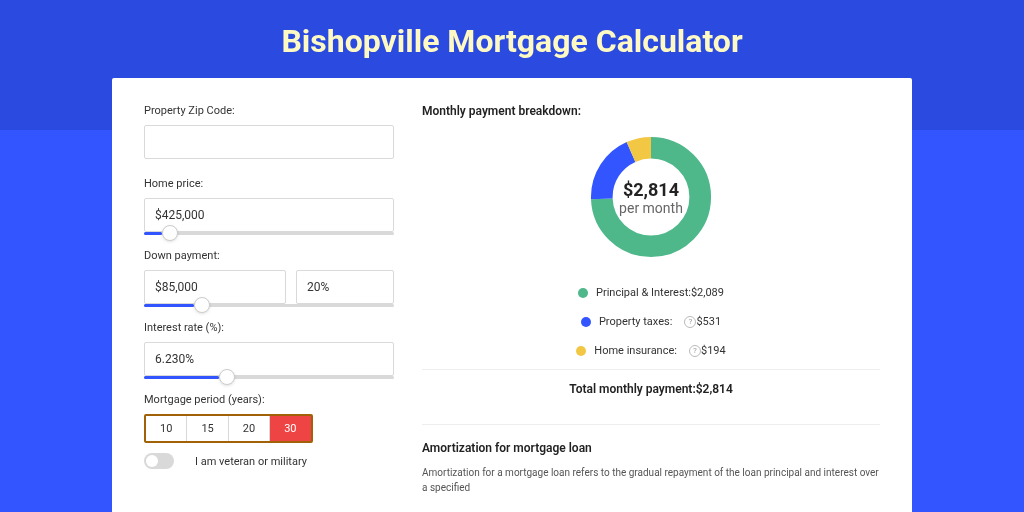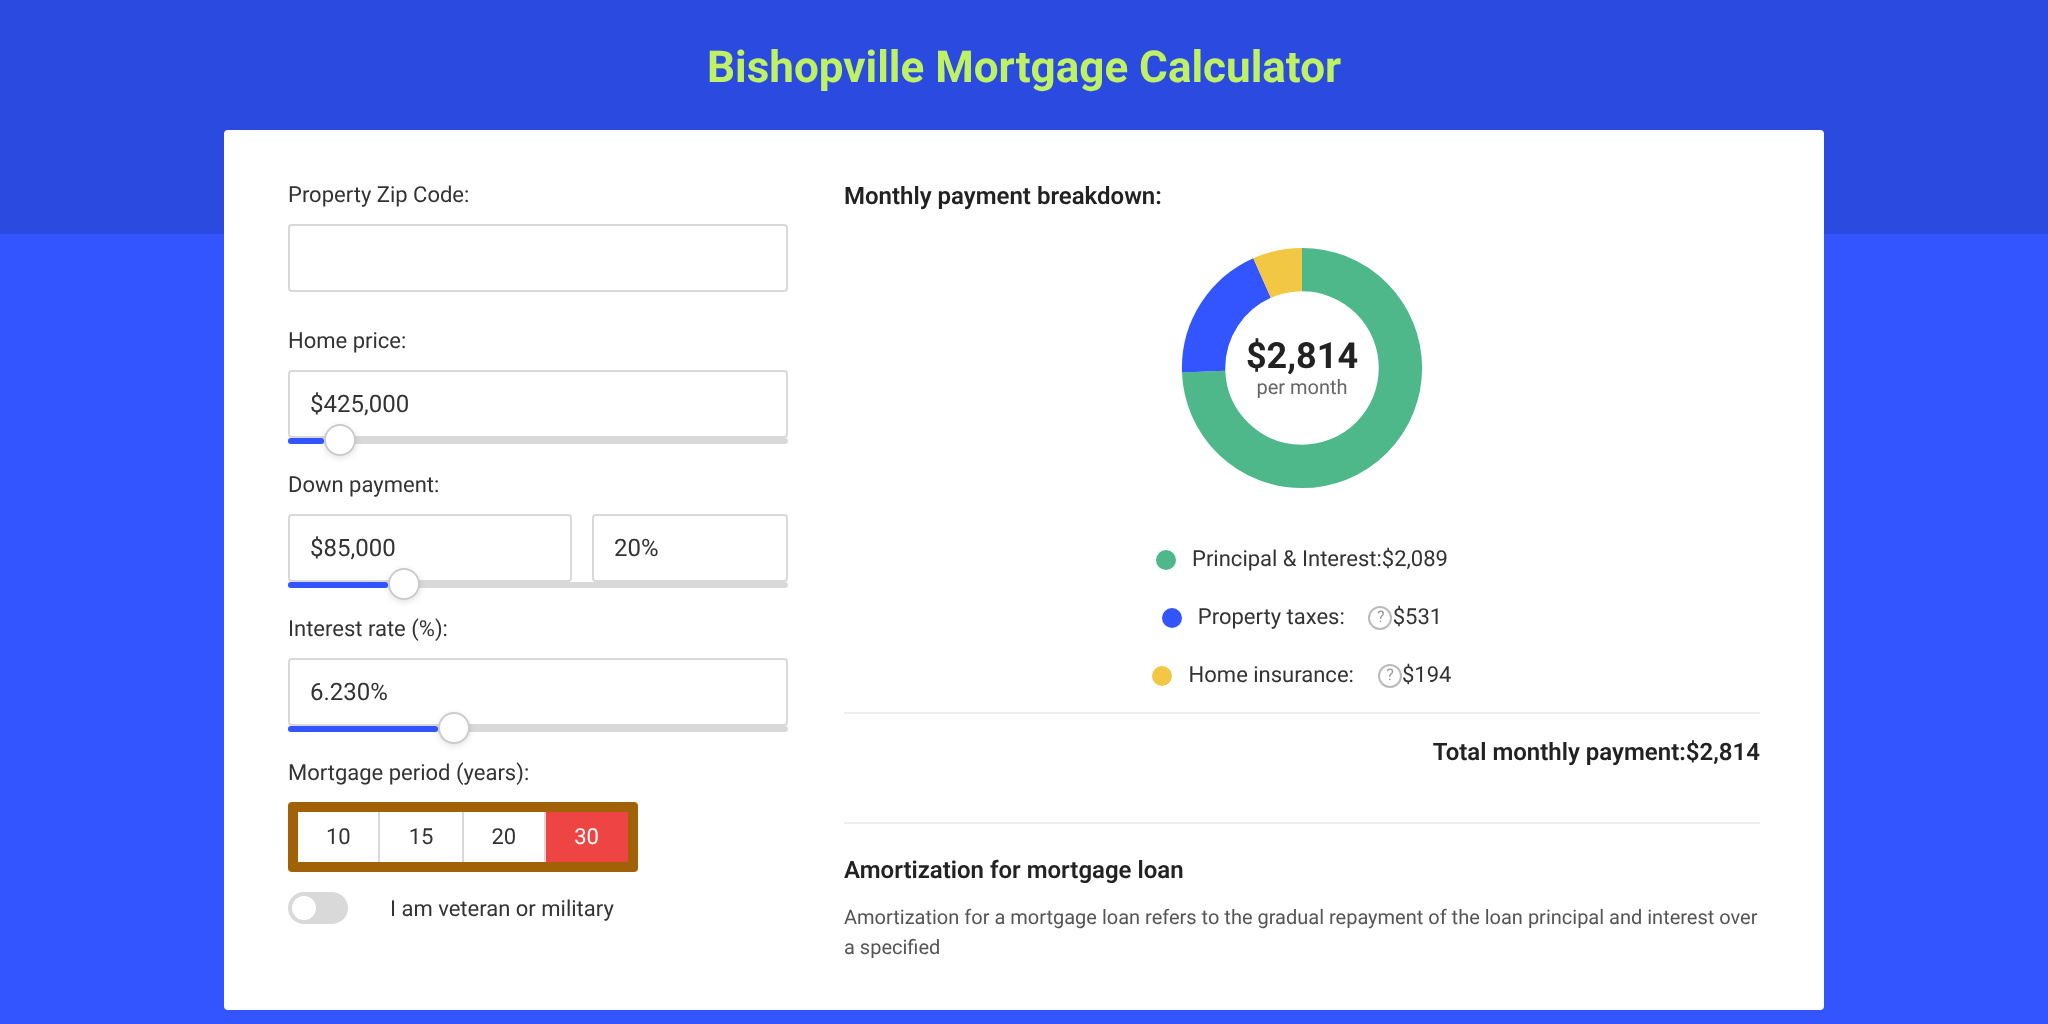--- a/index.html
+++ b/index.html
@@ -5,7 +5,7 @@
   *{box-sizing:border-box;margin:0;padding:0;font-family:-apple-system,BlinkMacSystemFont,"Segoe UI",Roboto,Helvetica,Arial,sans-serif}
   body{background:#3355ff;width:1024px;height:512px;overflow:hidden}
   .header{background:#2b4be0;padding:22px 0 70px;text-align:center}
-  .header h1{color:#bef264;font-size:22px;font-weight:700}
+  .header h1{color:#fef9c3;font-size:32px;font-weight:700}
   .card{background:#fff;margin:-52px 112px 0;border-radius:2px;padding:26px 32px 0;display:flex;gap:28px;height:440px;overflow:hidden}
   .left{width:250px;flex-shrink:0}
   .right{flex:1}

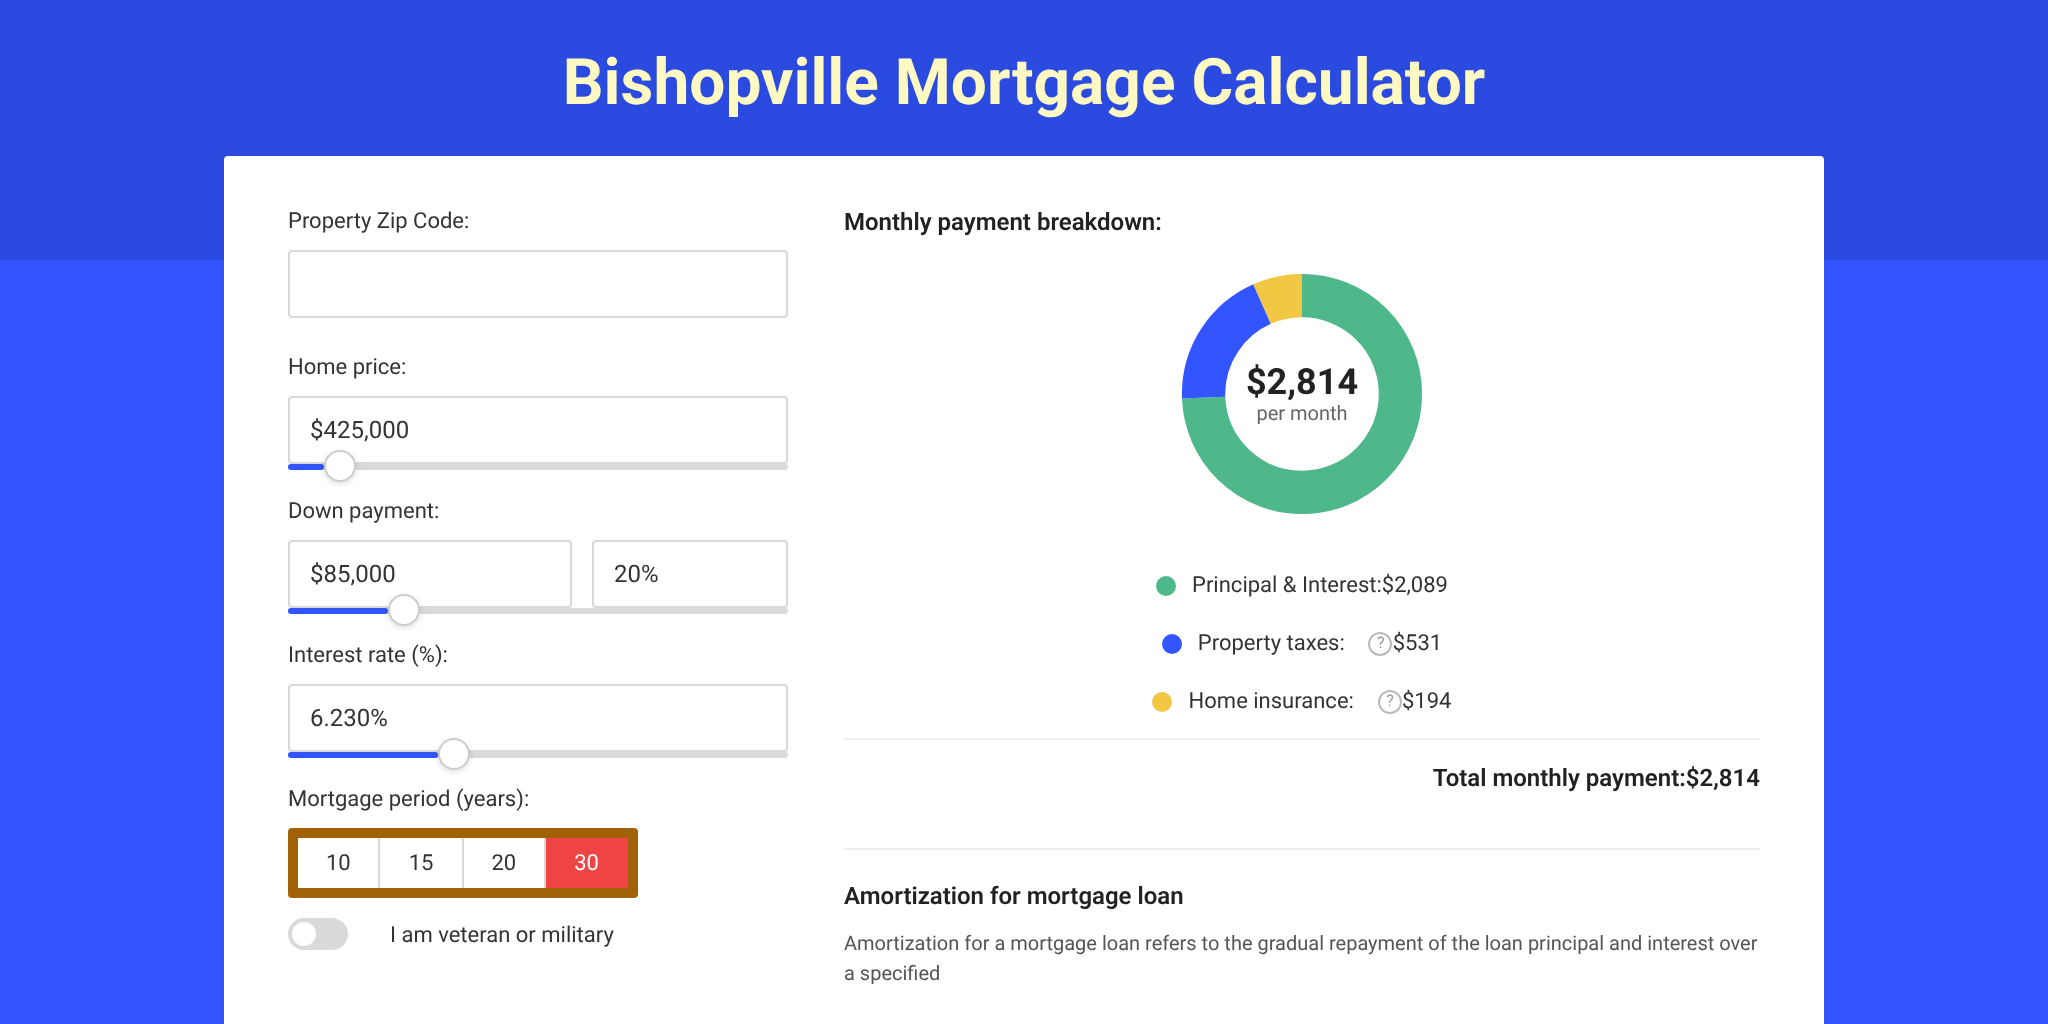--- a/index.html
+++ b/index.html
@@ -33,7 +33,7 @@
   .donut svg{width:100%;height:100%;transform:rotate(-90deg)}
   .donut-center{position:absolute;inset:0;display:flex;flex-direction:column;align-items:center;justify-content:center}
   .donut-amount{font-size:18px;font-weight:700;color:#222}
-  .donut-sub{font-size:10px;color:#666}
+  .donut-sub{font-size:14px;color:#666}
   .legend-row{display:flex;align-items:center;justify-content:center;padding:8px 0;font-size:11px;color:#333}
   .legend-left{display:flex;align-items:center;gap:8px}
   .dot{width:10px;height:10px;border-radius:50%;flex-shrink:0}

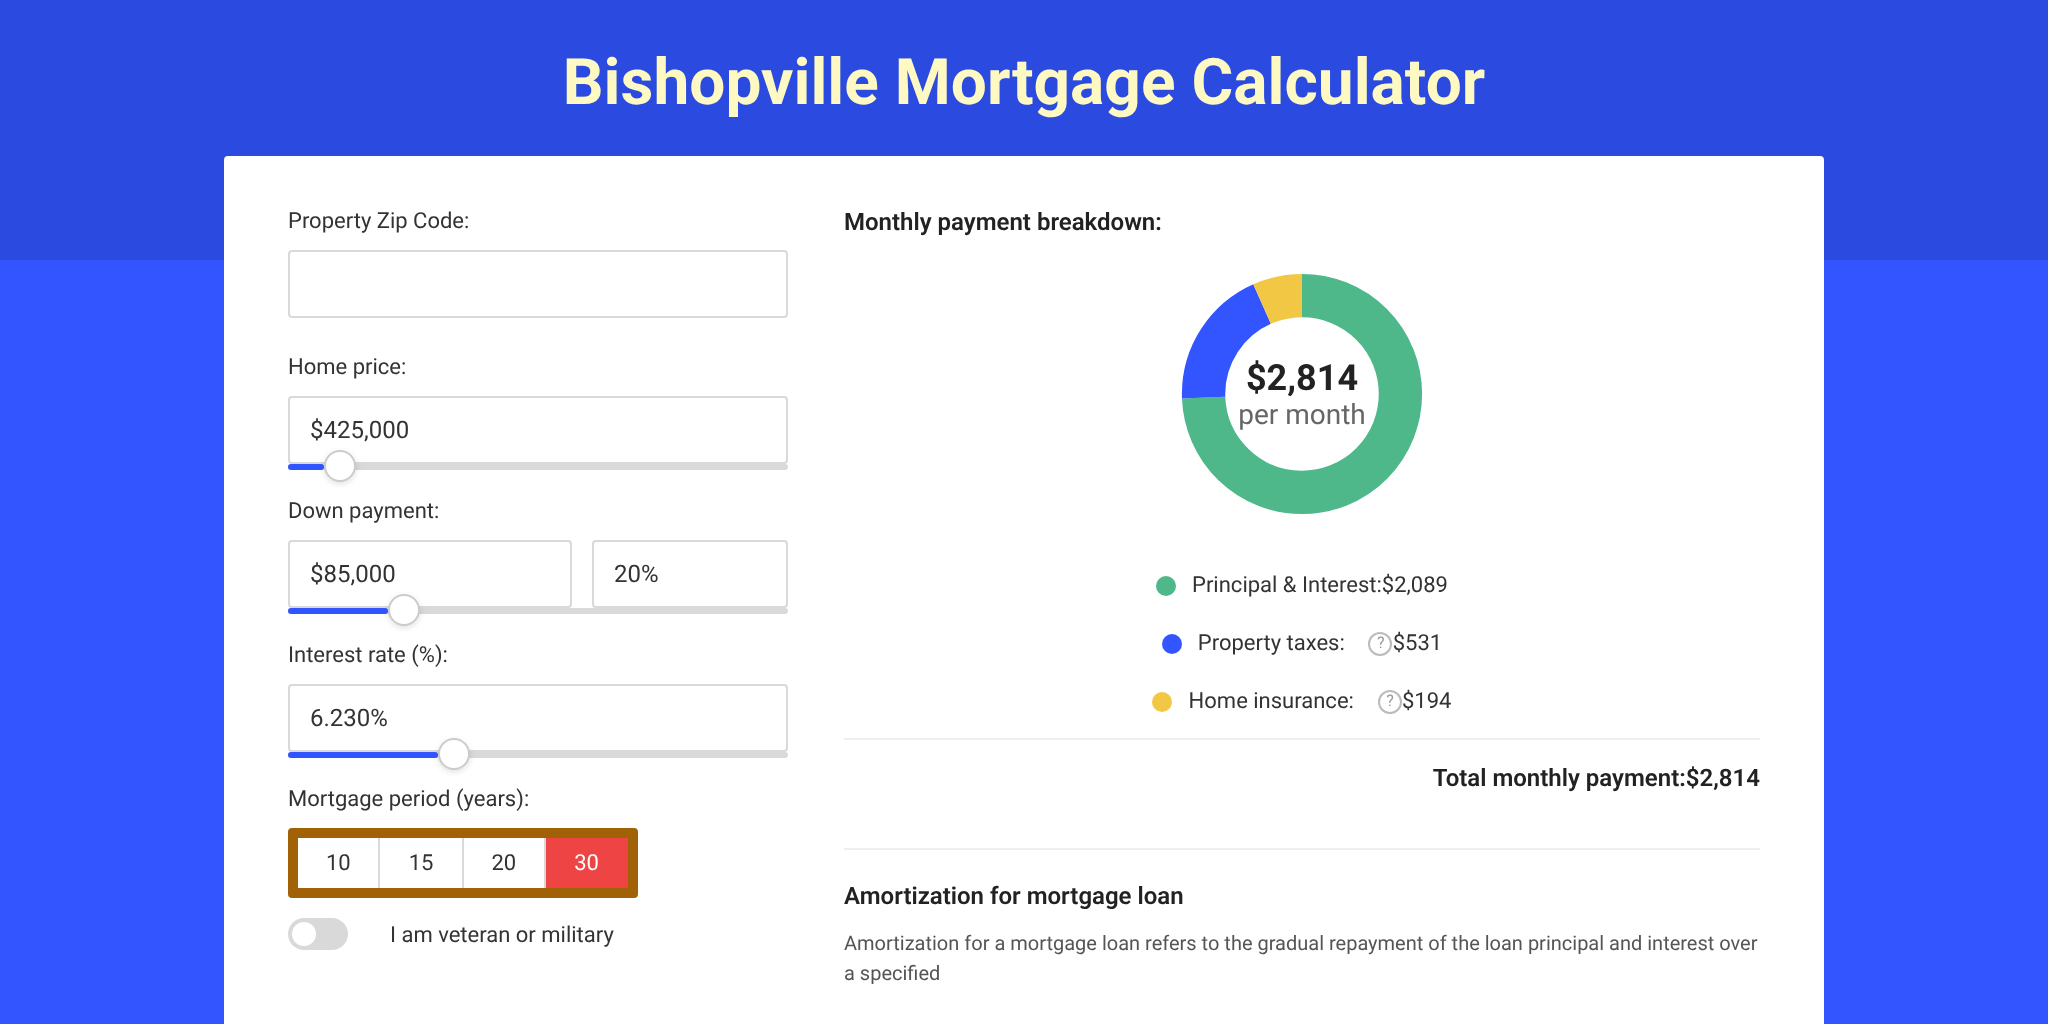--- a/index.html
+++ b/index.html
@@ -41,7 +41,7 @@
   .dot.blue{background:#3355ff}
   .dot.yellow{background:#f2c744}
   .info-icon{width:12px;height:12px;border:1px solid #bbb;border-radius:50%;font-size:8px;display:inline-flex;align-items:center;justify-content:center;color:#999;margin-left:4px}
-  .total-row{display:flex;justify-content:flex-end;padding:12px 0 8px;border-top:1px solid #eee;margin-top:4px;font-size:12px;font-weight:600;color:#222}
+  .total-row{display:flex;justify-content:center;padding:12px 0 8px;border-top:1px solid #eee;margin-top:4px;font-size:12px;font-weight:600;color:#222}
   .amort{border-top:1px solid #eee;margin-top:20px;padding-top:16px}
   .amort-title{font-size:12px;font-weight:600;color:#222;margin-bottom:10px}
   .amort-text{font-size:10px;color:#555;line-height:1.5}

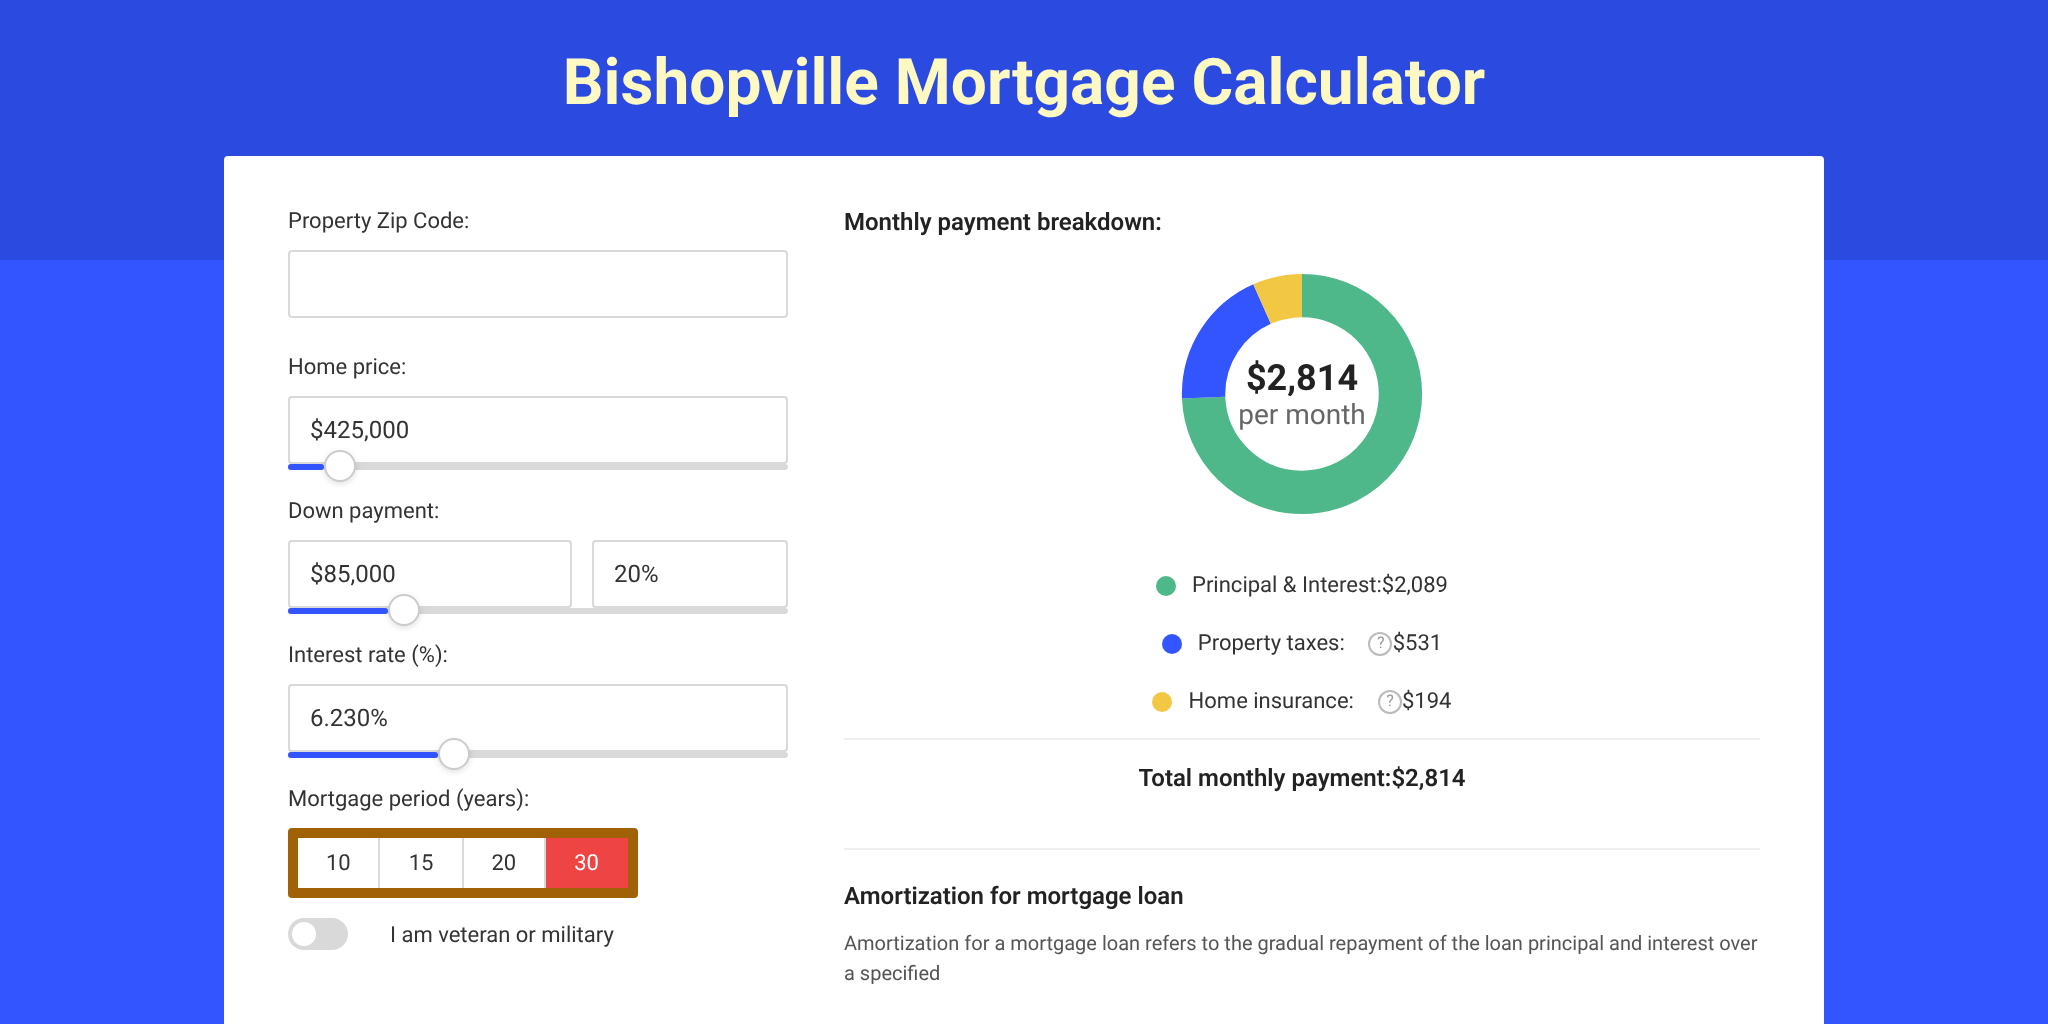--- a/index.html
+++ b/index.html
@@ -19,7 +19,7 @@
   .down-row{display:flex;gap:10px}
   .down-row .amt{flex:1}
   .down-row .pct{width:98px}
-  .period-row{display:flex;gap:0;border:5px solid #a16207;border-radius:2px;overflow:hidden;width:max-content}
+  .period-row{display:flex;gap:0;border:2px solid #a16207;border-radius:2px;overflow:hidden;width:max-content}
   .period-btn{padding:6px 14px;font-size:11px;color:#333;background:#fff;border:none;border-right:1px solid #d9d9d9;cursor:pointer}
   .period-btn:last-child{border-right:none}
   .period-btn.active{background:#ef4444;color:#fff}

